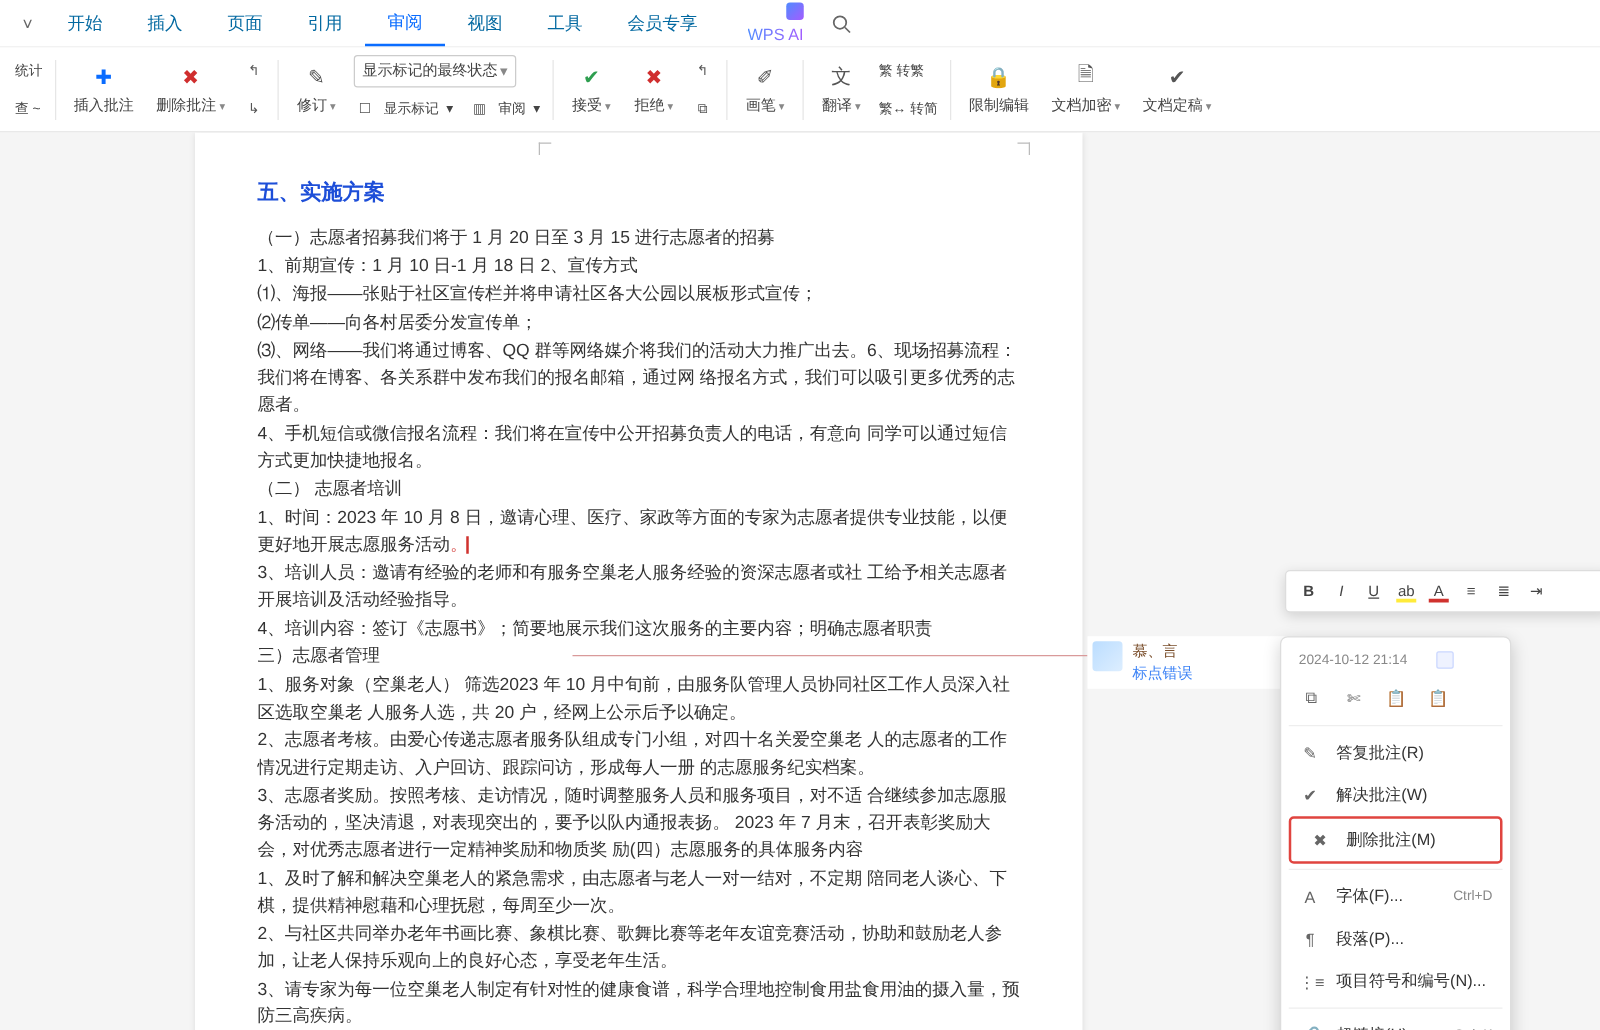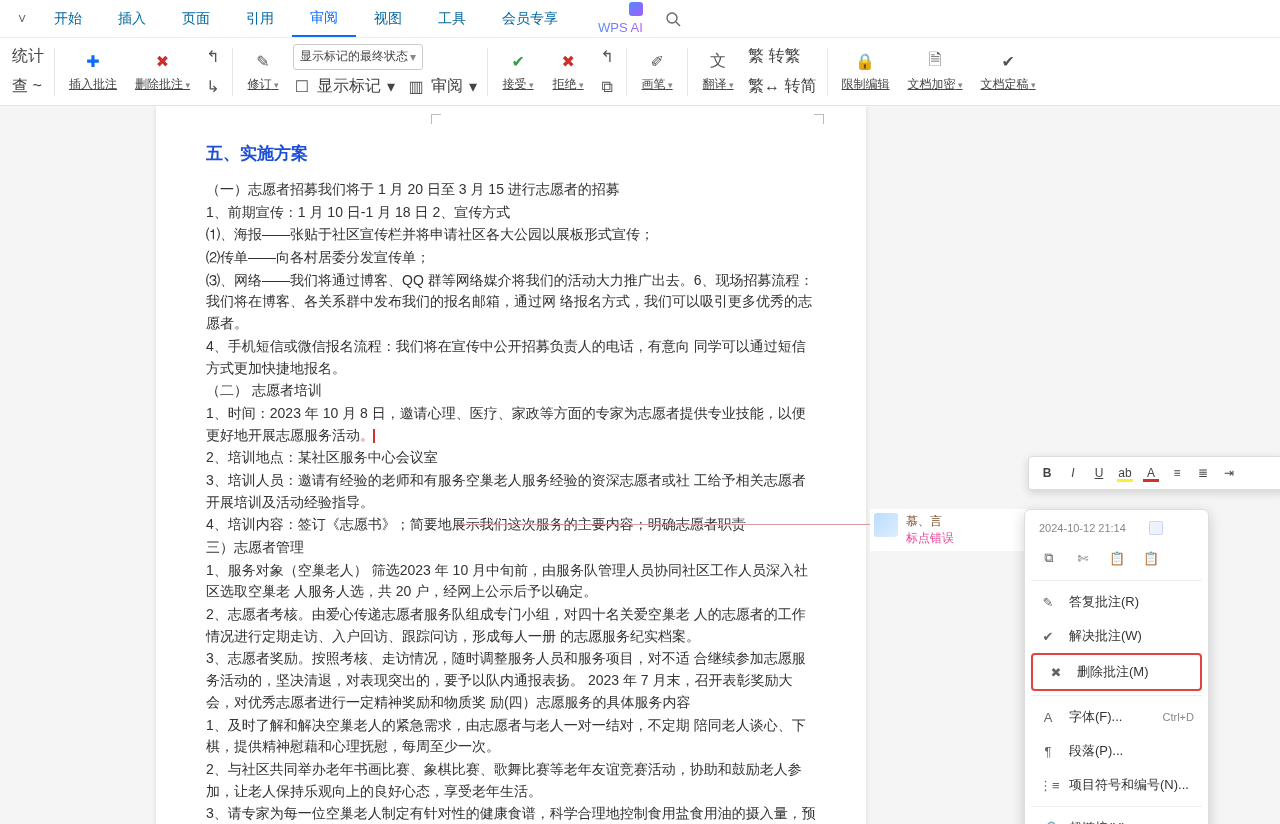--- a/index.html
+++ b/index.html
@@ -77,7 +77,7 @@
     display: flex; flex-direction: column; gap: 4px;
   }
   .rb-mini-row {
-    display: flex; align-items: center; gap: 6px; font-size: 16px; cursor: pointer; color: #444;
+    display: flex; align-items: center; gap: 6px; font-size: 11px; cursor: pointer; color: #444;
     height: 26px;
   }
   .rb-mini-row .ico { width: 18px; text-align:center; color:#555; }

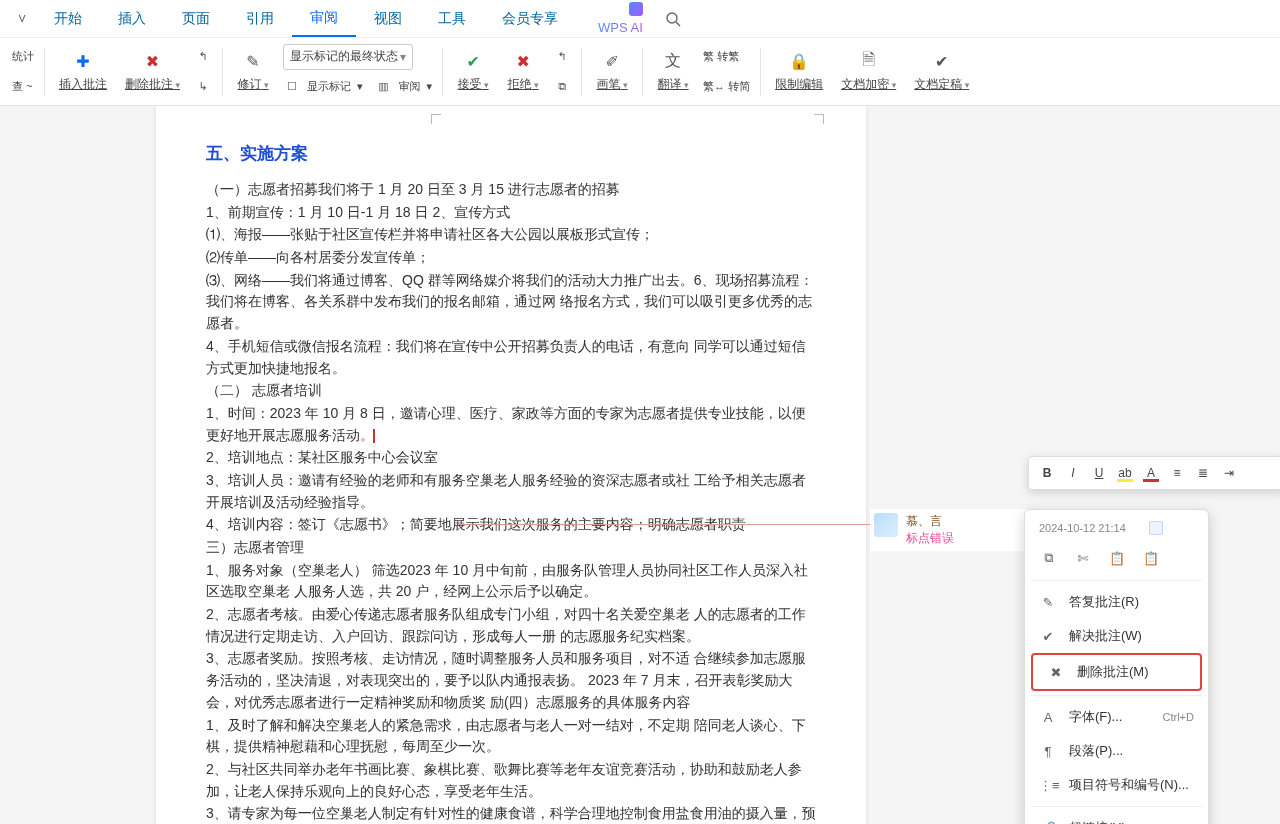--- a/index.html
+++ b/index.html
@@ -71,7 +71,7 @@
     font-size: 16px; color: #0a6cff;
   }
   .rb-btn .ico.gray { color: #555; }
-  .rb-btn .lbl { white-space: nowrap; text-decoration: underline; }
+  .rb-btn .lbl { white-space: nowrap; }
   .rb-btn .drop::after { content: ' ▾'; font-size: 9px; color: #888; }
   .rb-mini {
     display: flex; flex-direction: column; gap: 4px;

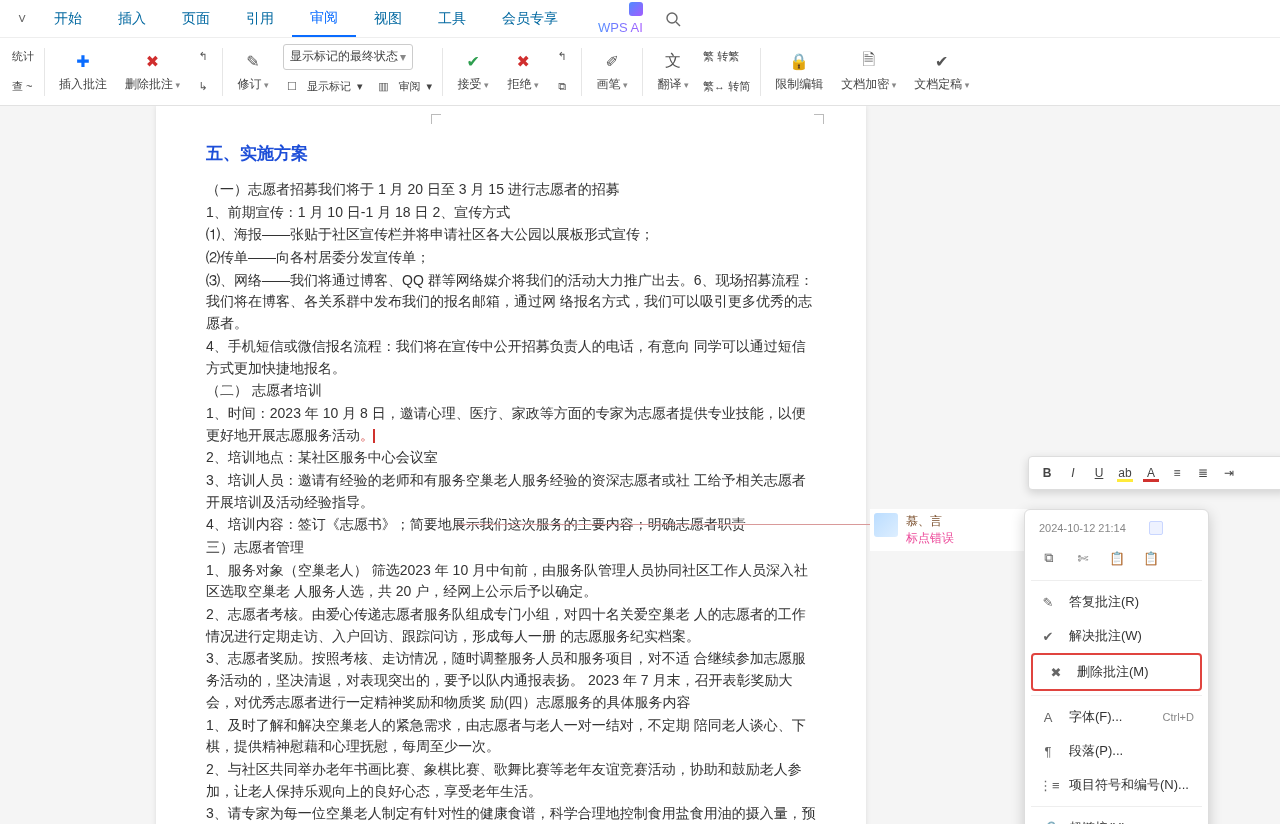--- a/index.html
+++ b/index.html
@@ -364,7 +364,6 @@
         <p>4、手机短信或微信报名流程：我们将在宣传中公开招募负责人的电话，有意向 同学可以通过短信方式更加快捷地报名。</p>
         <p>（二） 志愿者培训</p>
         <p>1、时间：2023 年 10 月 8 日，邀请心理、医疗、家政等方面的专家为志愿者提供专业技能，以便更好地开展志愿服务活动<span style="color: rgb(208, 50, 46);">。</span><span class="caret-mark"></span></p>
-        <p>2、培训地点：某社区服务中心会议室</p>
         <p>3、培训人员：邀请有经验的老师和有服务空巢老人服务经验的资深志愿者或社 工给予相关志愿者开展培训及活动经验指导。</p>
         <p>4、培训内容：签订《志愿书》；简要地展示我们这次服务的主要内容；明确志愿者职责</p>
         <p>三）志愿者管理</p>

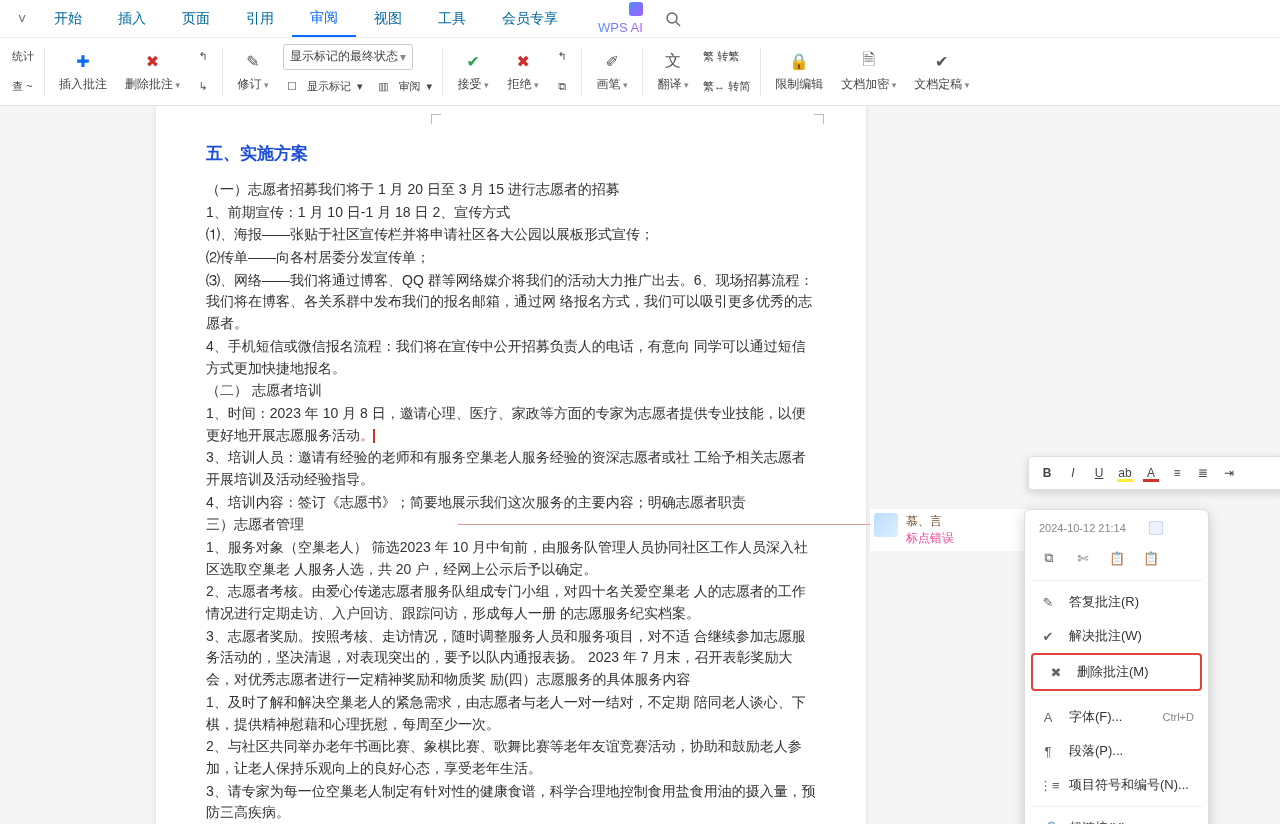--- a/index.html
+++ b/index.html
@@ -149,7 +149,7 @@
     flex: none;
   }
   .comment-card .ctext .author { font-size: 12px; color: #7a4e2b; }
-  .comment-card .ctext .body { font-size: 12px; color: #ec4899; }
+  .comment-card .ctext .body { font-size: 12px; color: #3b82f6; }
 
   
   .float-format {

